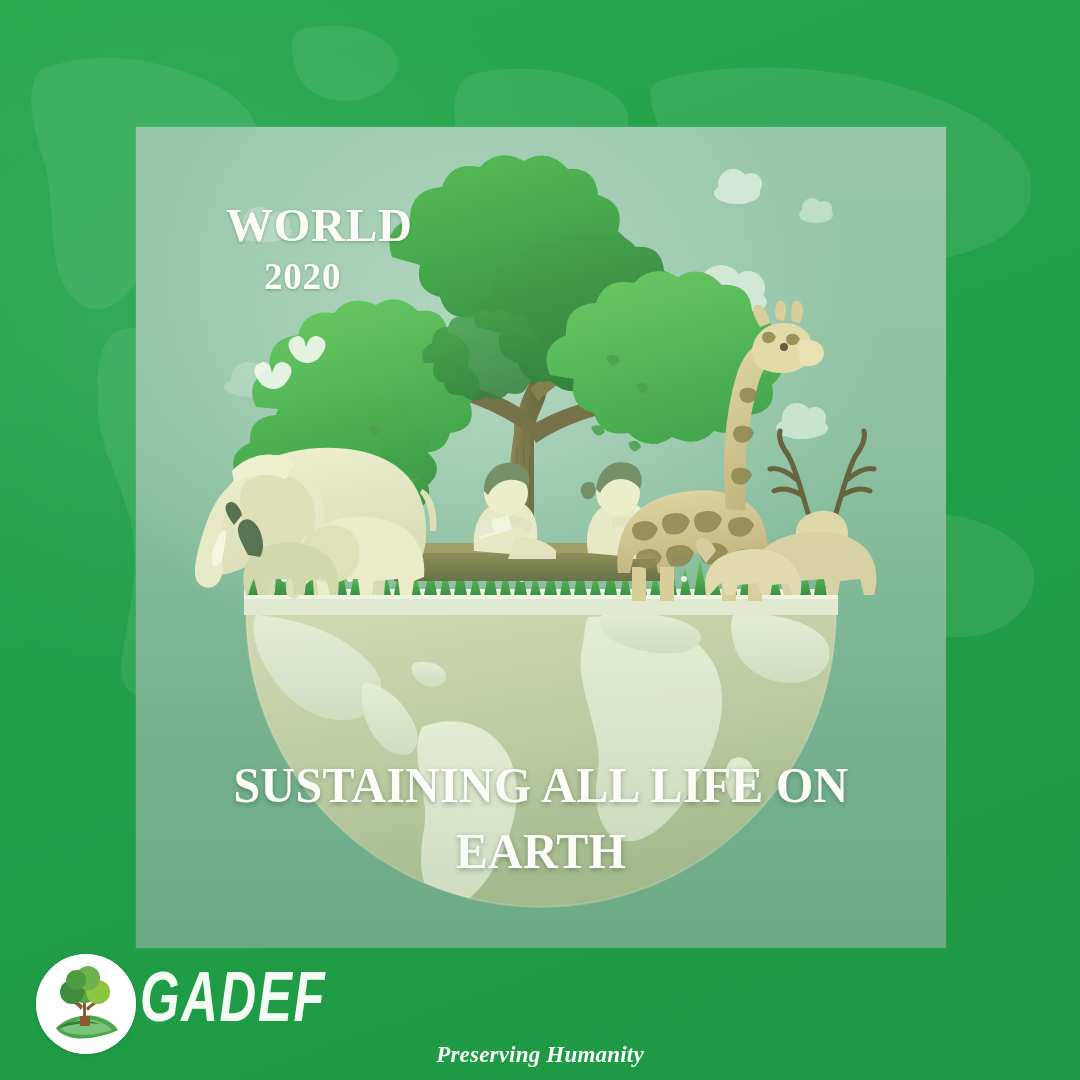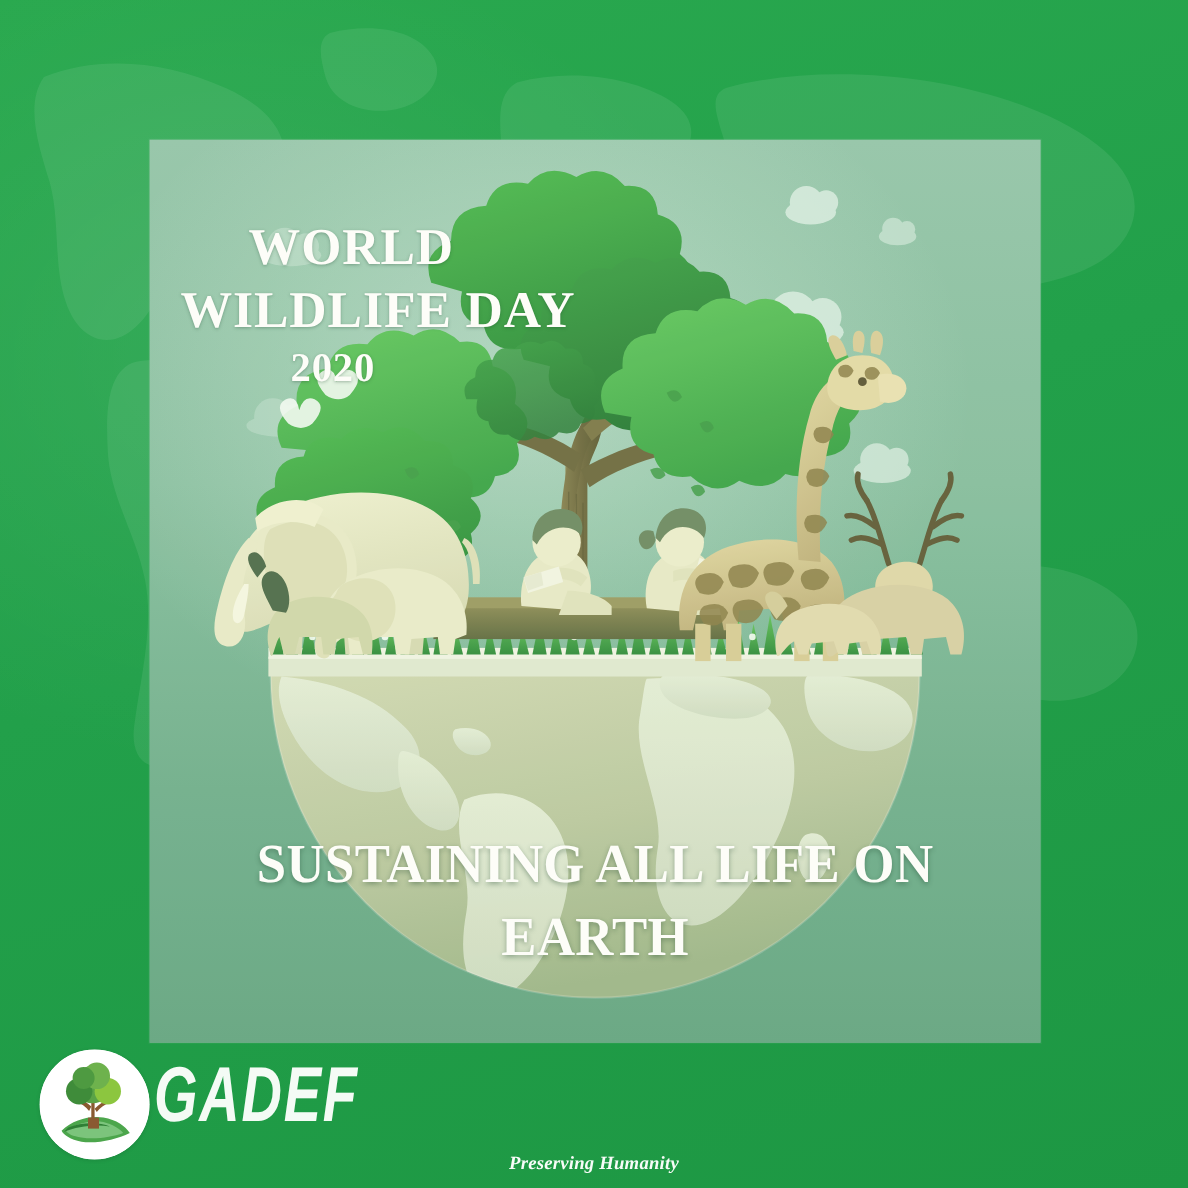--- a/index.html
+++ b/index.html
@@ -542,7 +542,6 @@
 
   <div id="headline">
     <span class="l1">WORLD</span>
-    <span class="l2">WILDLIFE DAY</span>
     <span class="l3">2020</span>
   </div>
 

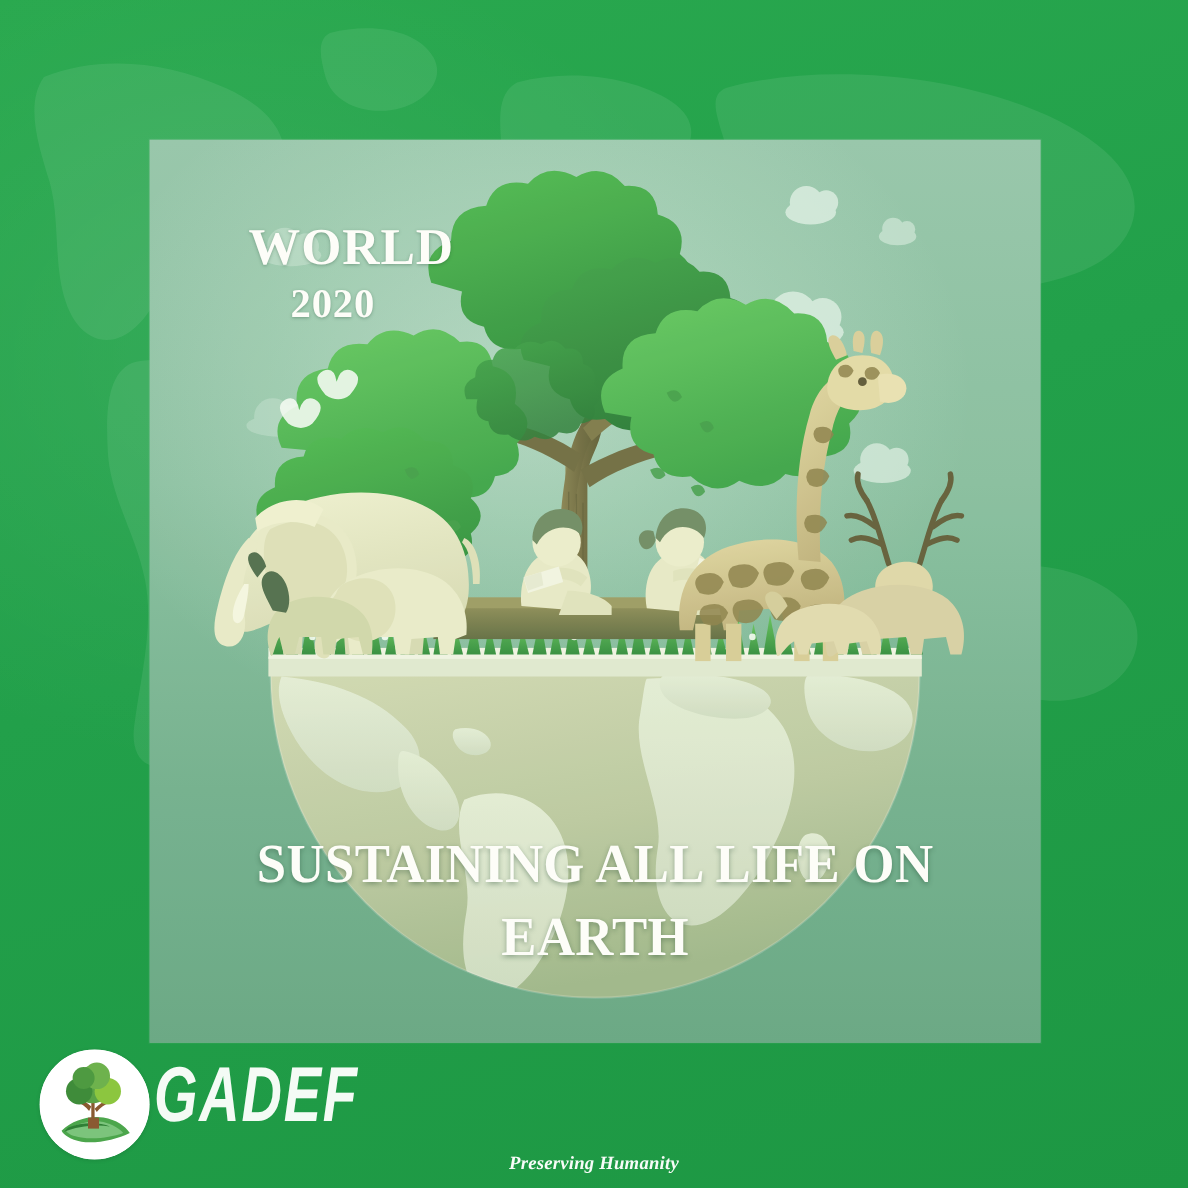--- a/index.html
+++ b/index.html
@@ -128,7 +128,7 @@
     color:#f7fcf8;
     font-family:"Liberation Serif", serif;
     font-weight:700;
-    font-size:17px;
+    font-size:23px;
     letter-spacing:.2px;
   }
 </style>

